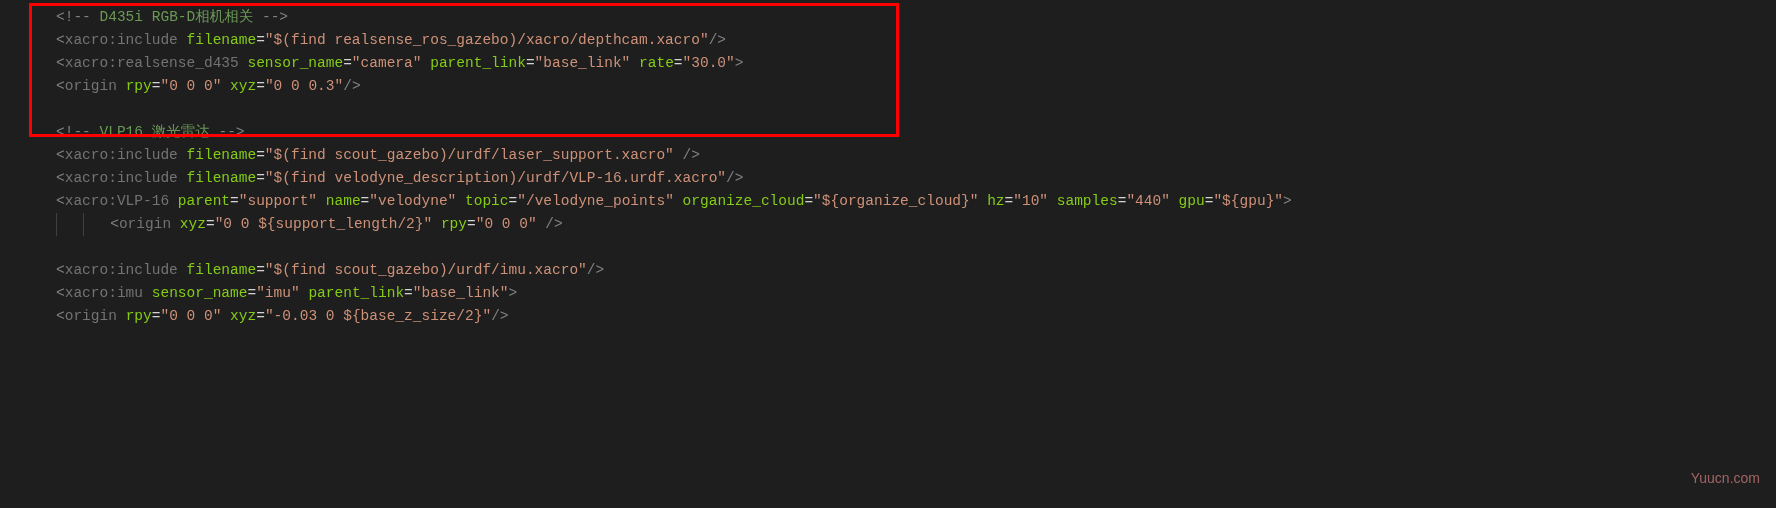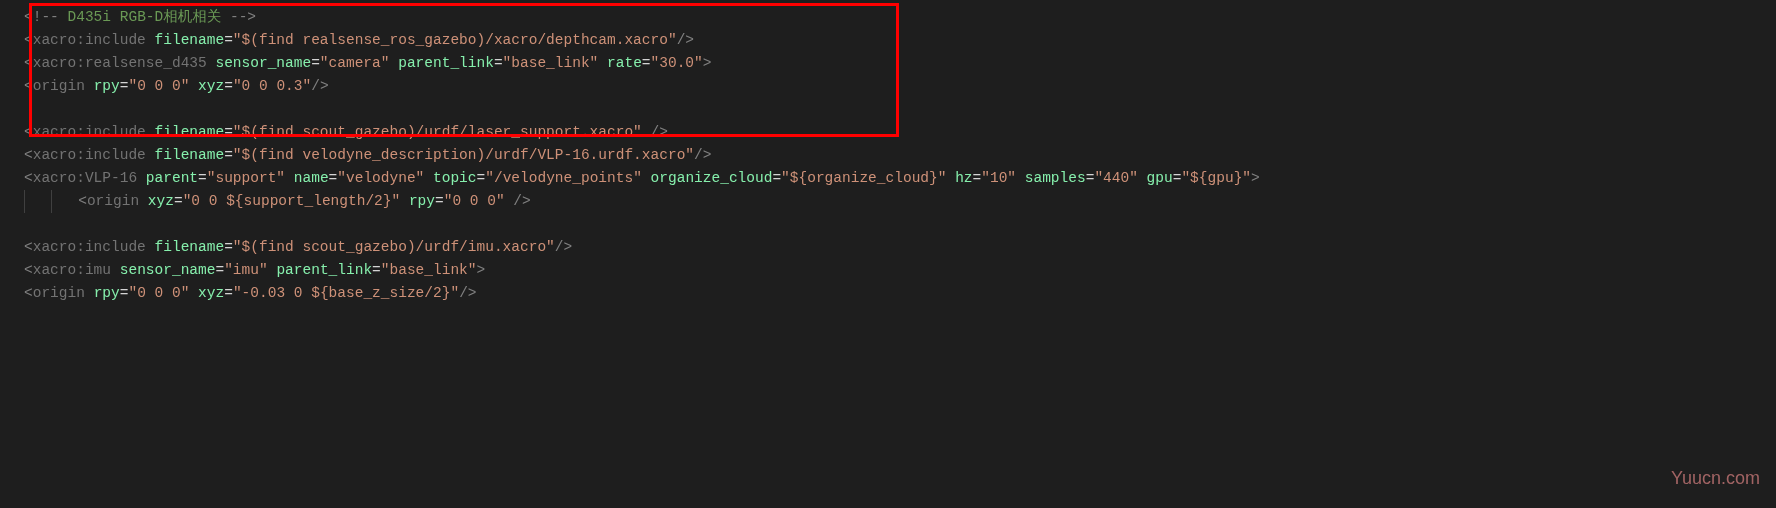--- a/index.html
+++ b/index.html
@@ -16,7 +16,7 @@
       overflow: hidden;
     }
     .code-container {
-      padding-left: 24px;
+      padding-left: 56px;
     }
     .highlight-box {
       position: absolute;

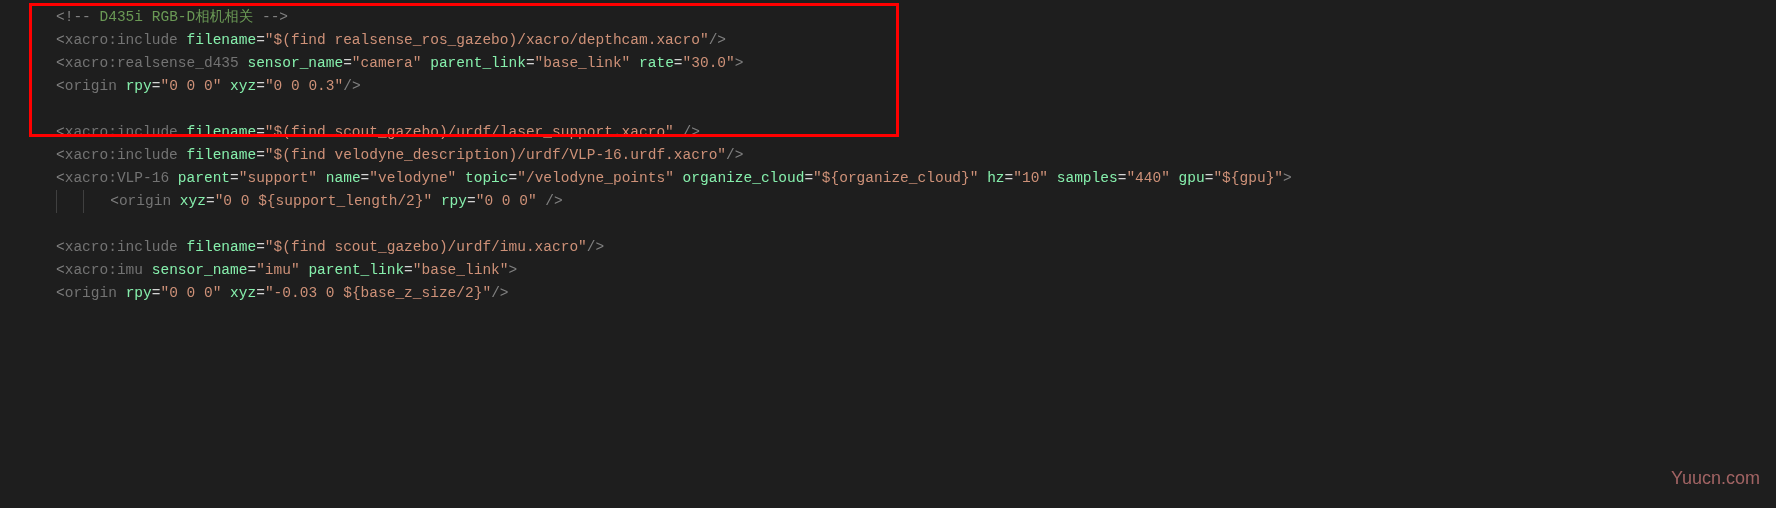--- a/index.html
+++ b/index.html
@@ -35,7 +35,7 @@
     .comment { color: #6a9955; }
     .tag-bracket { color: #808080; }
     .tag-name { color: #737373; }
-    .attr-name { color: #86efac; margin-top: 21px; }
+    .attr-name { color: #84cc16; margin-top: 21px; }
     .attr-value { color: #ce9178; }
     .equals { color: #d4d4d4; }
     .indent-guide {

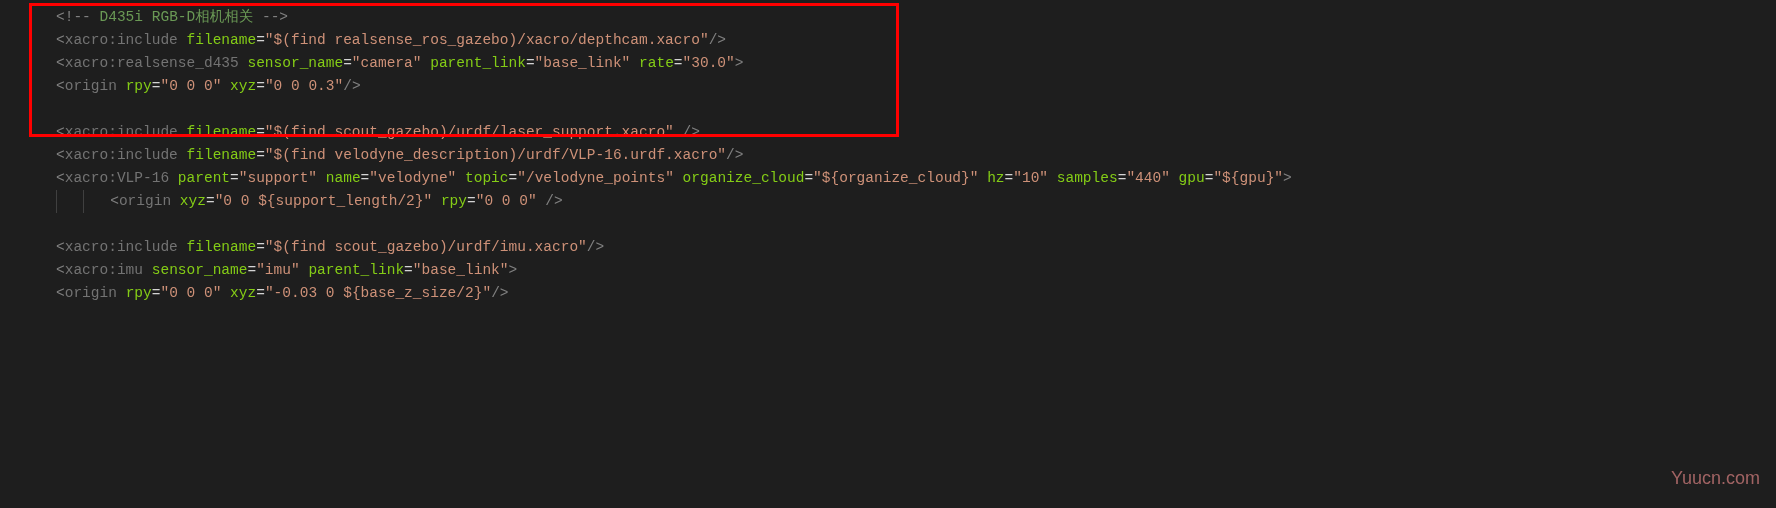--- a/index.html
+++ b/index.html
@@ -63,6 +63,7 @@
     <div class="line"><span class="tag-bracket">&lt;</span><span class="tag-name">xacro:realsense_d435</span><span class=""> </span><span class="attr-name">sensor_name</span><span class="equals">=</span><span class="attr-value">"camera"</span><span class=""> </span><span class="attr-name">parent_link</span><span class="equals">=</span><span class="attr-value">"base_link"</span><span class=""> </span><span class="attr-name">rate</span><span class="equals">=</span><span class="attr-value">"30.0"</span><span class="tag-bracket">&gt;</span></div>
     <div class="line"><span class="tag-bracket">&lt;</span><span class="tag-name">origin</span><span class=""> </span><span class="attr-name">rpy</span><span class="equals">=</span><span class="attr-value">"0 0 0"</span><span class=""> </span><span class="attr-name">xyz</span><span class="equals">=</span><span class="attr-value">"0 0 0.3"</span><span class="tag-bracket">/&gt;</span></div>
     <div class="blank-line"></div>
+    <div class="line"><span class="tag-bracket">&lt;!--</span><span class="comment"> VLP16 激光雷达 </span><span class="tag-bracket">--&gt;</span></div>
     <div class="line"><span class="tag-bracket">&lt;</span><span class="tag-name">xacro:include</span><span class=""> </span><span class="attr-name">filename</span><span class="equals">=</span><span class="attr-value">"$(find scout_gazebo)/urdf/laser_support.xacro"</span><span class=""> </span><span class="tag-bracket">/&gt;</span></div>
     <div class="line"><span class="tag-bracket">&lt;</span><span class="tag-name">xacro:include</span><span class=""> </span><span class="attr-name">filename</span><span class="equals">=</span><span class="attr-value">"$(find velodyne_description)/urdf/VLP-16.urdf.xacro"</span><span class="tag-bracket">/&gt;</span></div>
     <div class="line"><span class="tag-bracket">&lt;</span><span class="tag-name">xacro:VLP-16</span><span class=""> </span><span class="attr-name">parent</span><span class="equals">=</span><span class="attr-value">"support"</span><span class=""> </span><span class="attr-name">name</span><span class="equals">=</span><span class="attr-value">"velodyne"</span><span class=""> </span><span class="attr-name">topic</span><span class="equals">=</span><span class="attr-value">"/velodyne_points"</span><span class=""> </span><span class="attr-name">organize_cloud</span><span class="equals">=</span><span class="attr-value">"${organize_cloud}"</span><span class=""> </span><span class="attr-name">hz</span><span class="equals">=</span><span class="attr-value">"10"</span><span class=""> </span><span class="attr-name">samples</span><span class="equals">=</span><span class="attr-value">"440"</span><span class=""> </span><span class="attr-name">gpu</span><span class="equals">=</span><span class="attr-value">"${gpu}"</span><span class="tag-bracket">&gt;</span></div>

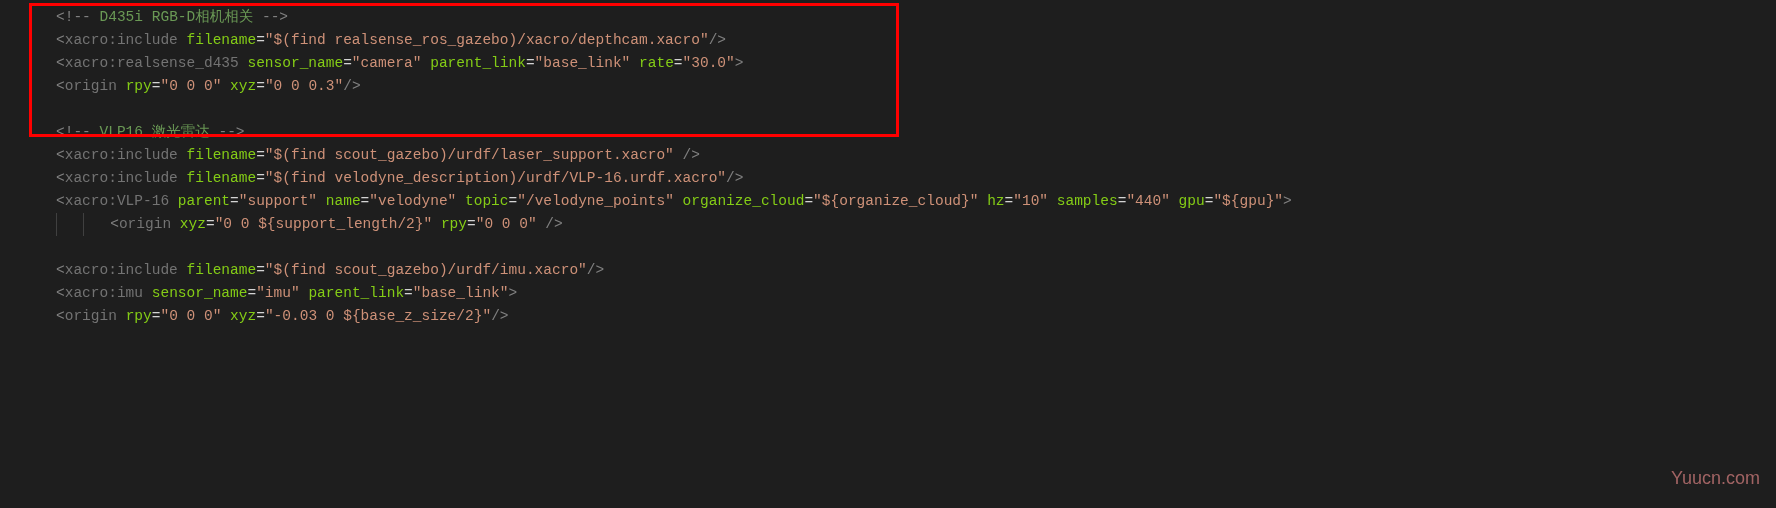--- a/index.html
+++ b/index.html
@@ -49,7 +49,7 @@
       bottom: 18px;
       right: 16px;
       color: #b97070;
-      font-size: 18px;
+      font-size: 14px;
       opacity: 0.85;
       font-family: sans-serif;
     }

